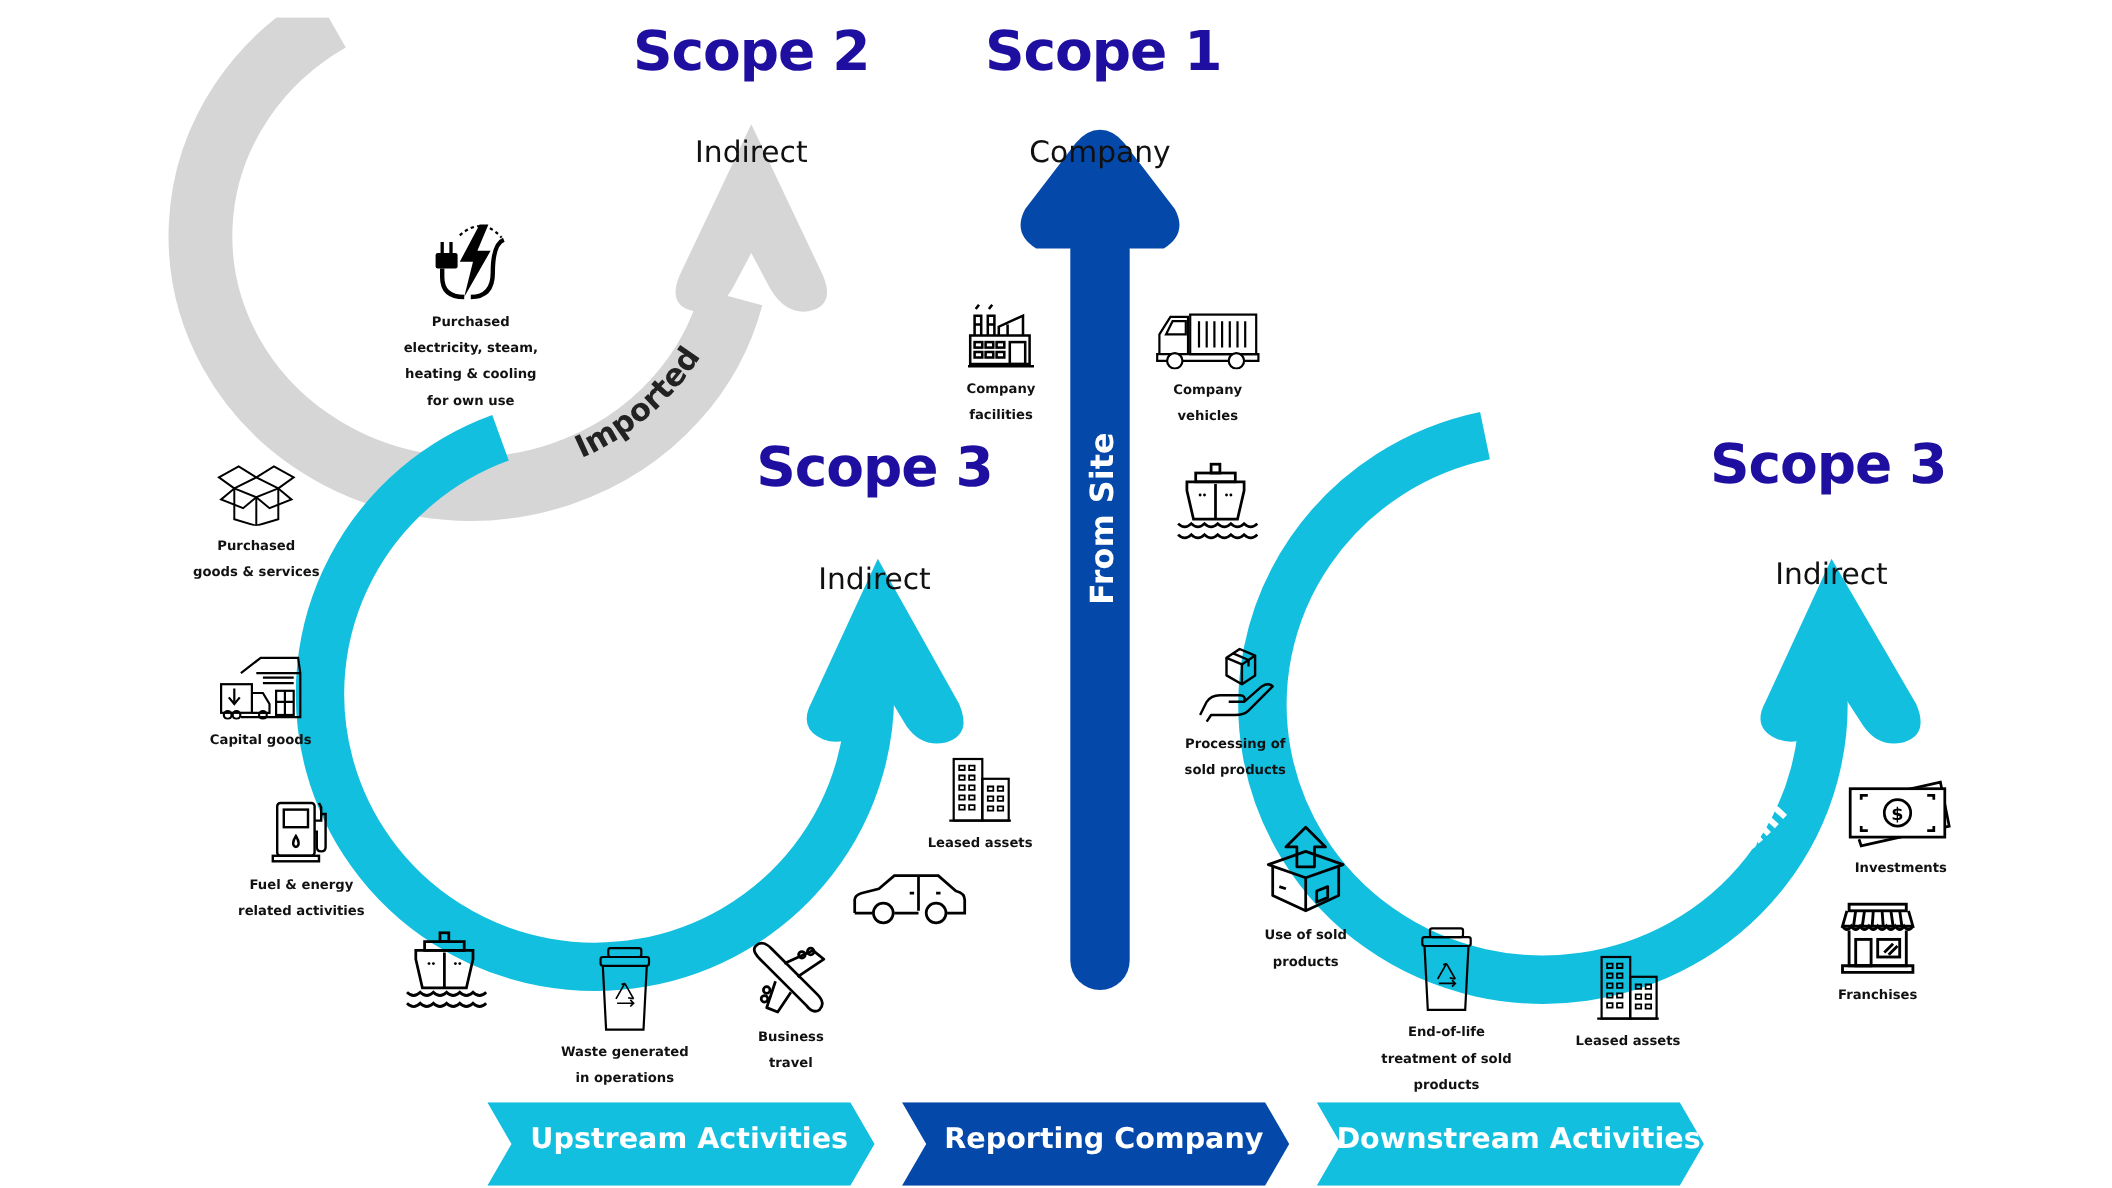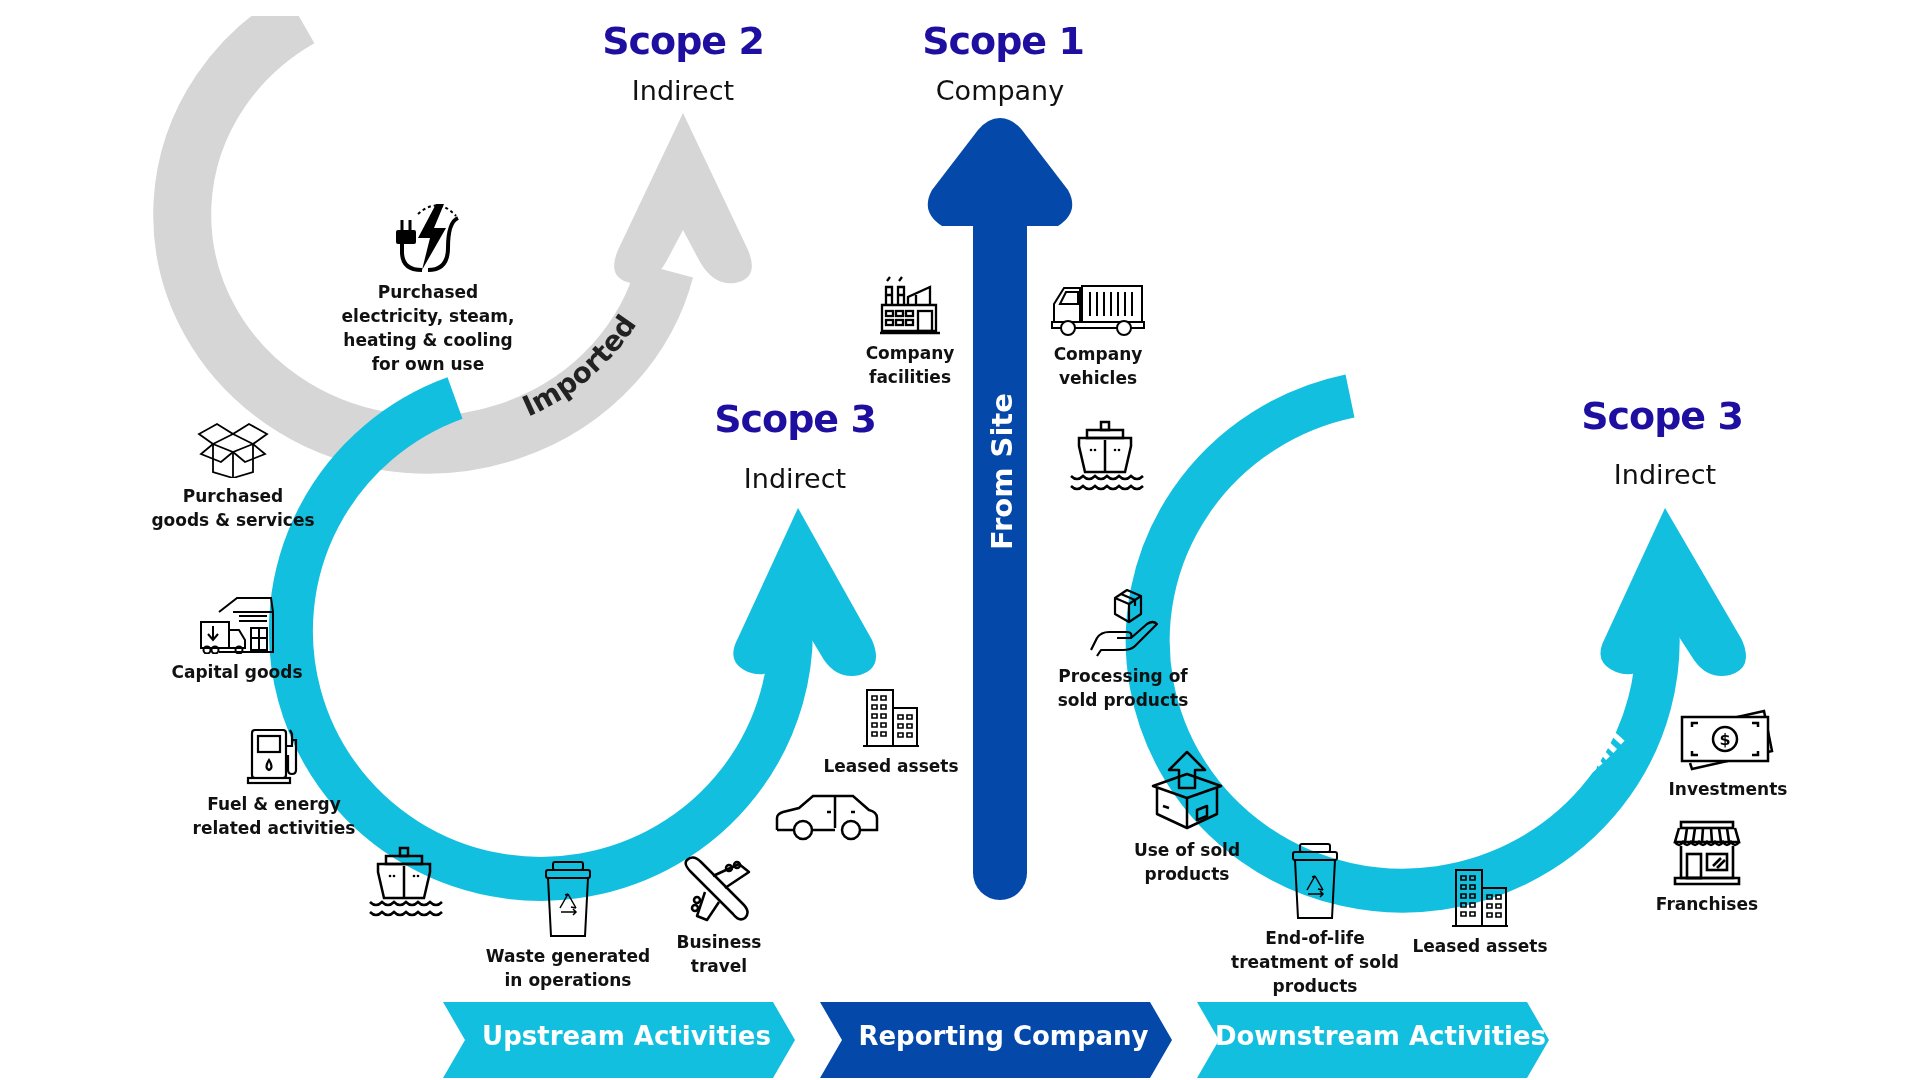--- a/index.html
+++ b/index.html
@@ -5,7 +5,7 @@
   html, body { margin:0; padding:0; background:#ffffff; }
   body { width:1920px; height:1080px; position:relative; overflow:hidden; font-family:"Liberation Sans", sans-serif; }
   #canvas { position:absolute; left:0; top:0; }
-  .scope-title { position:absolute; font-family:"DejaVu Sans", sans-serif; font-weight:bold; color:#1f0fa0; font-size:38px; letter-spacing:-1px; text-align:center; width:260px; line-height:1; }
+  .scope-title { position:absolute; font-family:"DejaVu Sans", sans-serif; font-weight:bold; color:#1f0fa0; font-size:50px; letter-spacing:-1px; text-align:center; width:260px; line-height:1; }
   .scope-sub { position:absolute; font-family:"DejaVu Sans", sans-serif; color:#111; font-size:27px; text-align:center; width:260px; line-height:1; }
   .item { position:absolute; width:220px; text-align:center; }
   .item .ico { display:block; margin:0 auto 6px auto; }

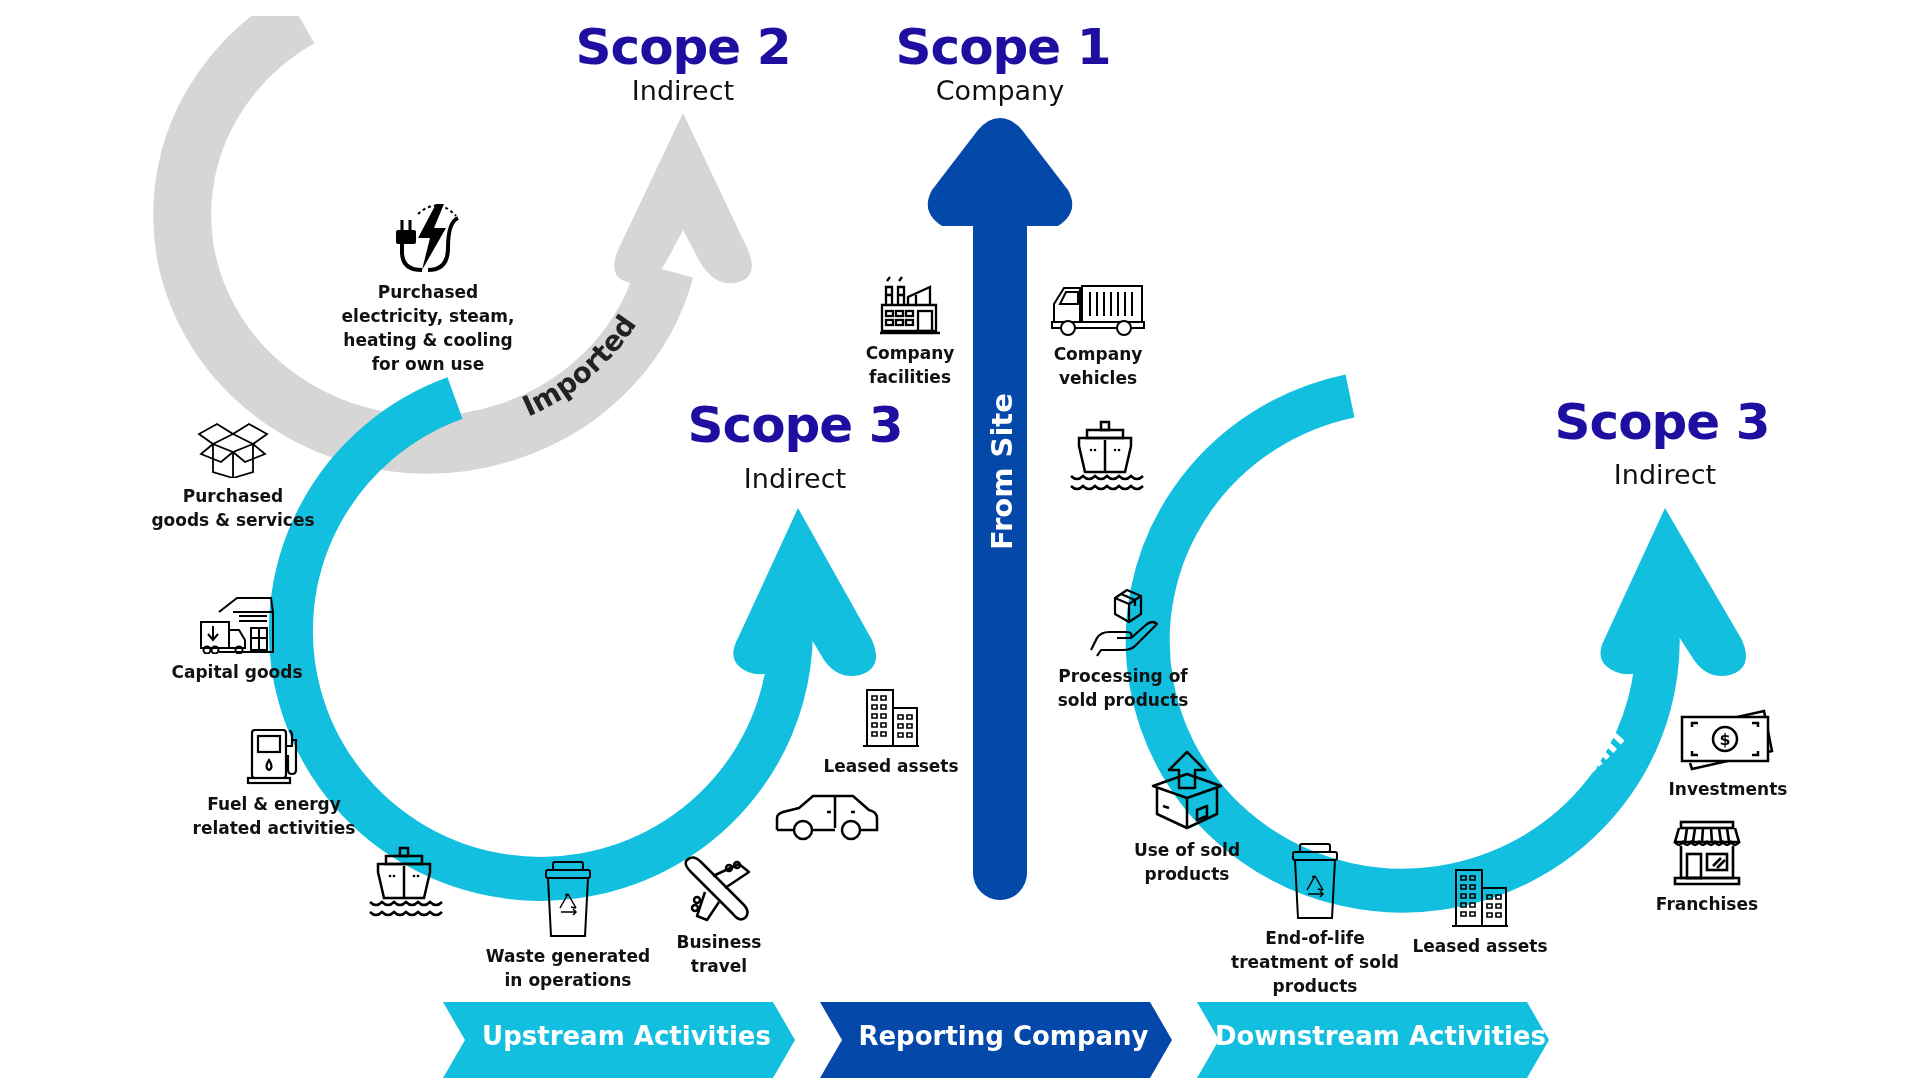--- a/index.html
+++ b/index.html
@@ -6,7 +6,7 @@
   body { width:1920px; height:1080px; position:relative; overflow:hidden; font-family:"Liberation Sans", sans-serif; }
   #canvas { position:absolute; left:0; top:0; }
   .scope-title { position:absolute; font-family:"DejaVu Sans", sans-serif; font-weight:bold; color:#1f0fa0; font-size:50px; letter-spacing:-1px; text-align:center; width:260px; line-height:1; }
-  .scope-sub { position:absolute; font-family:"DejaVu Sans", sans-serif; color:#111; font-size:27px; text-align:center; width:260px; line-height:1; }
+  .scope-sub { position:absolute; font-family:"DejaVu Sans", sans-serif; color:#111; font-size:27px; text-align:center; width:260px; line-height:1;margin-top:48px; }
   .item { position:absolute; width:220px; text-align:center; }
   .item .ico { display:block; margin:0 auto 6px auto; }
   .item .lbl { font-family:"DejaVu Sans", sans-serif; font-weight:bold; font-size:17px; line-height:24px; color:#111; white-space:pre-line; }

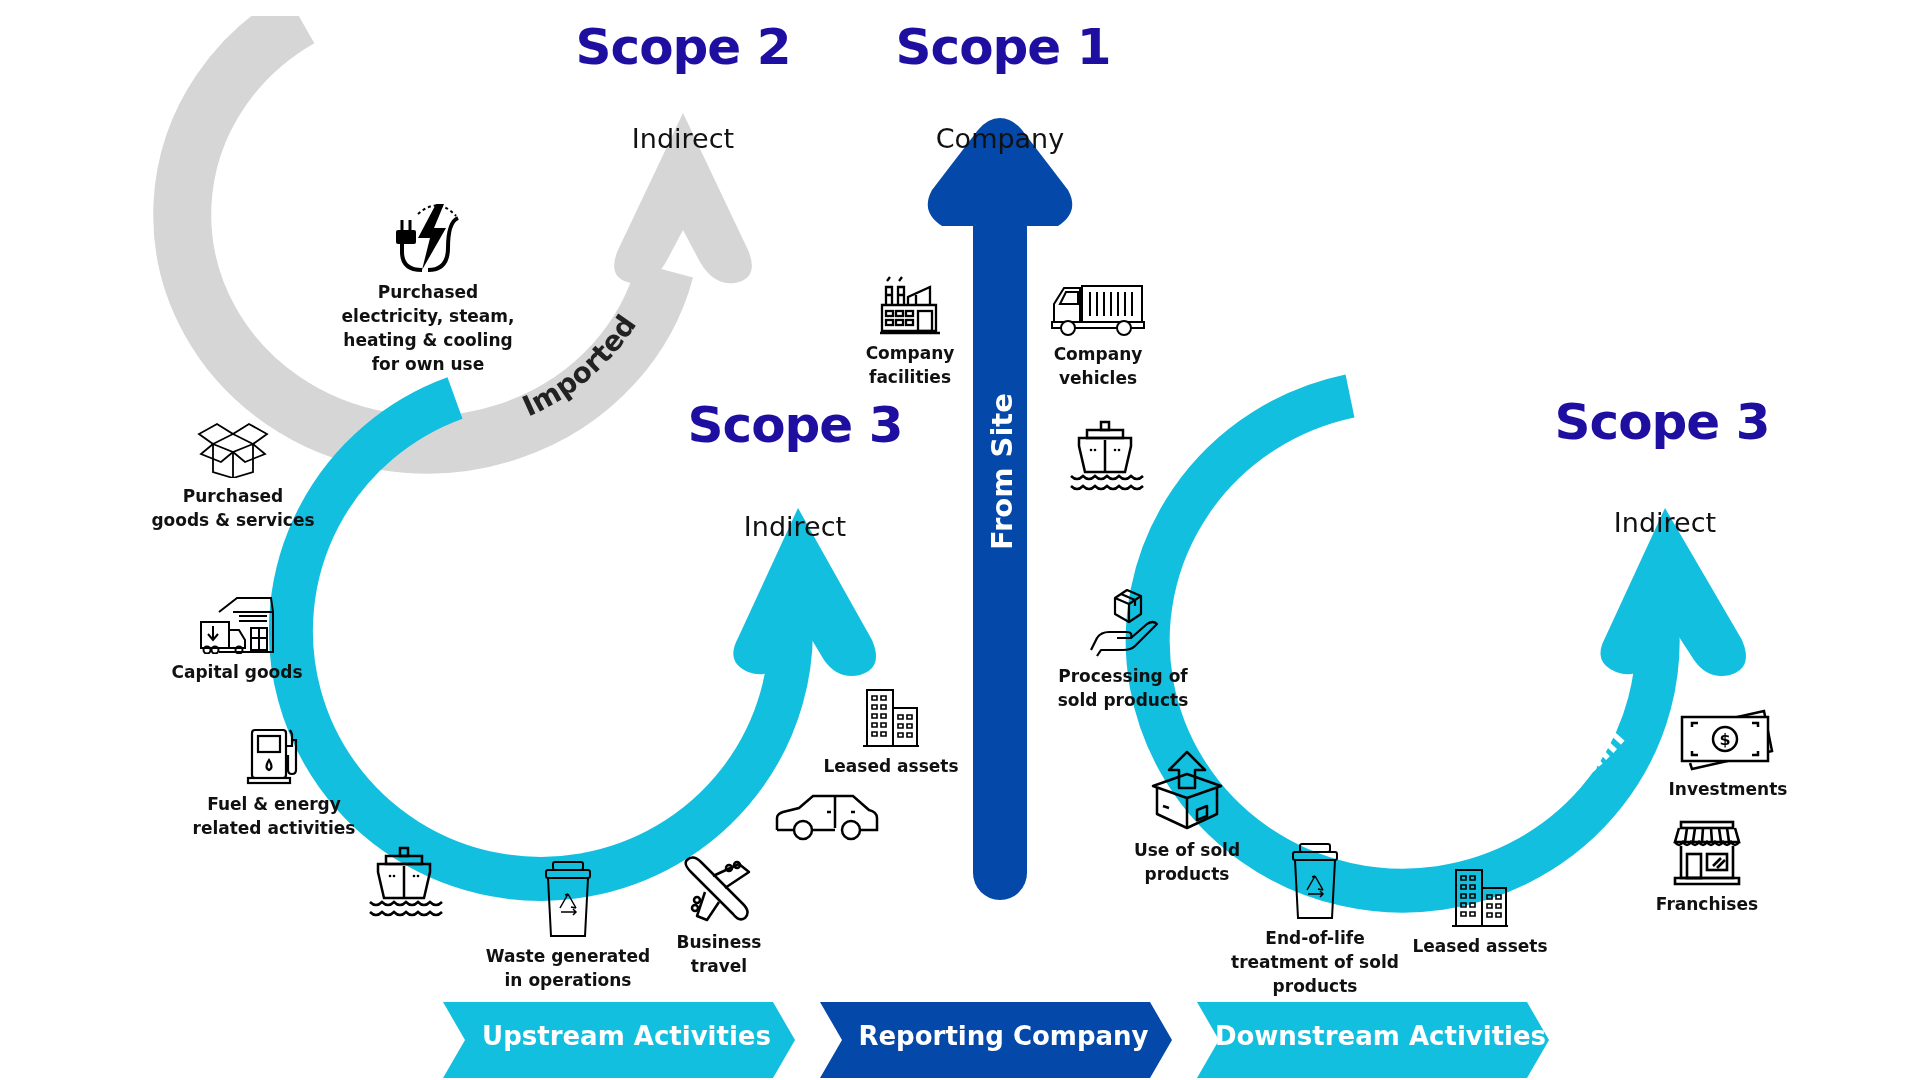--- a/index.html
+++ b/index.html
@@ -9,7 +9,7 @@
   .scope-sub { position:absolute; font-family:"DejaVu Sans", sans-serif; color:#111; font-size:27px; text-align:center; width:260px; line-height:1;margin-top:48px; }
   .item { position:absolute; width:220px; text-align:center; }
   .item .ico { display:block; margin:0 auto 6px auto; }
-  .item .lbl { font-family:"DejaVu Sans", sans-serif; font-weight:bold; font-size:17px; line-height:24px; color:#111; white-space:pre-line; }
+  .item .lbl { font-family:"DejaVu Sans", sans-serif; font-weight:bold; font-size:12px; line-height:24px; color:#111; white-space:pre-line; }
   .banner { position:absolute; top:1002px; height:67px; }
   .banner svg { position:absolute; left:0; top:0; }
   .banner span { position:absolute; left:0; right:0; top:0; bottom:0; display:flex; align-items:center; justify-content:center; color:#fff; font-family:"DejaVu Sans", sans-serif; font-weight:bold; font-size:26px; padding-left:12px; }

